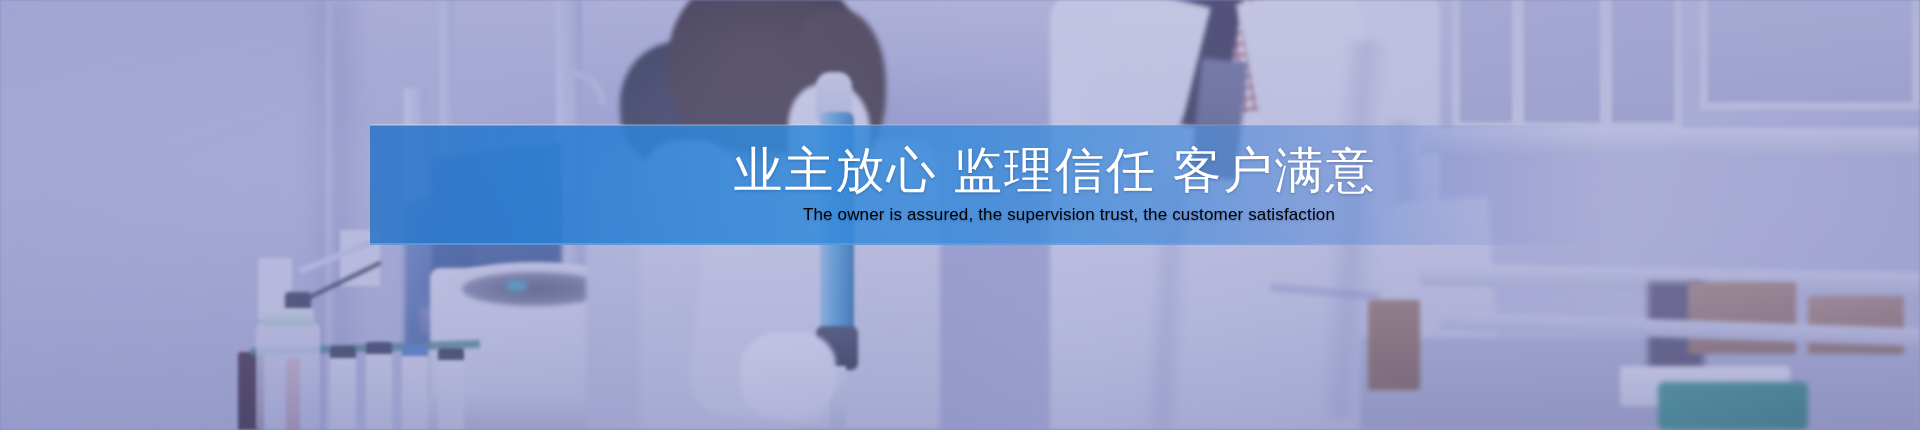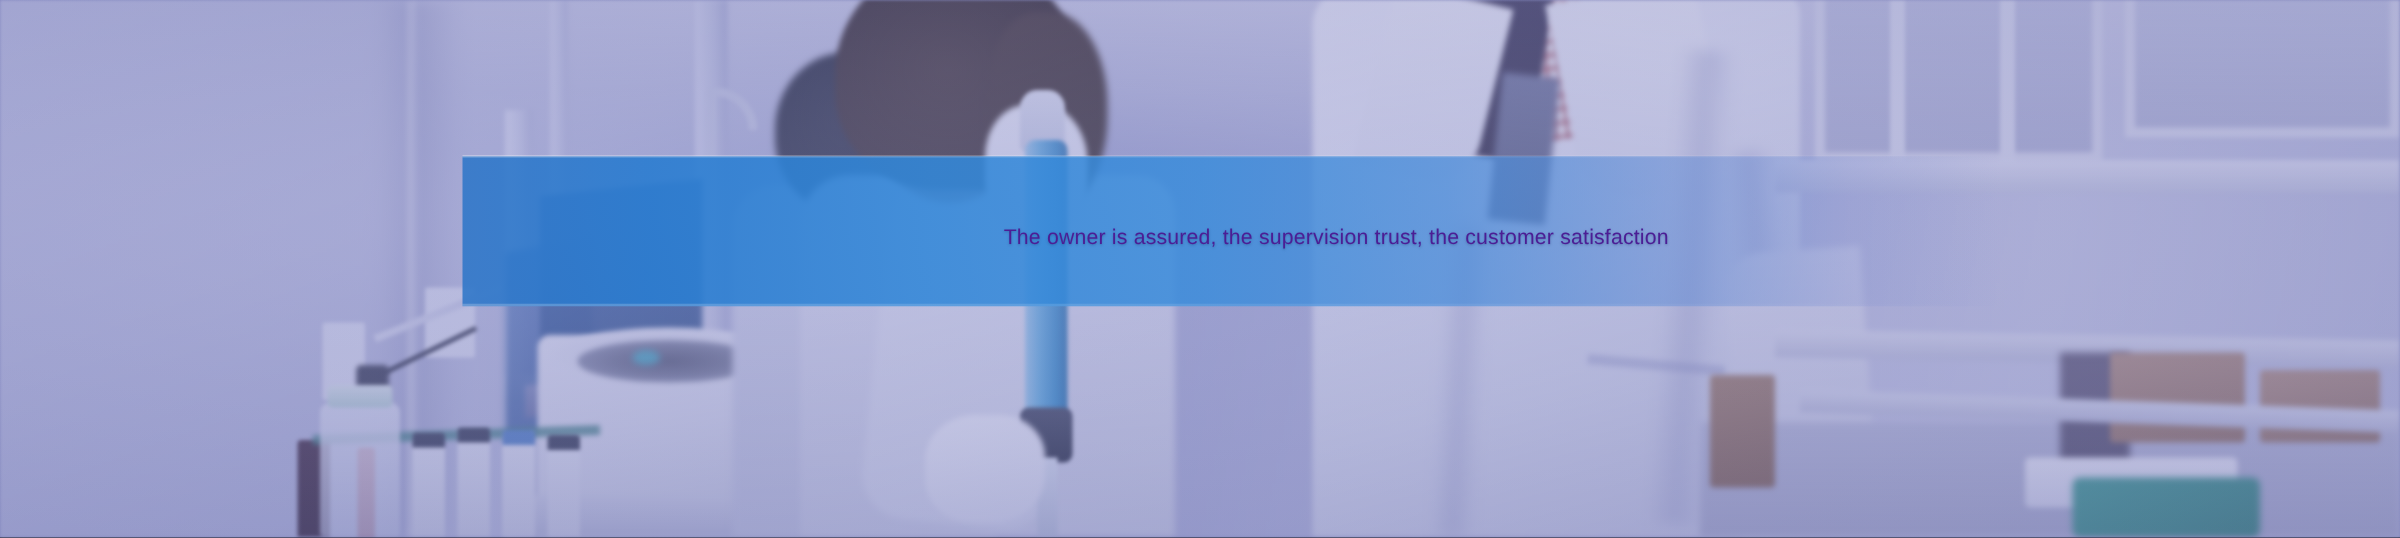--- a/index.html
+++ b/index.html
@@ -509,6 +509,7 @@
   <div class="band-bot-line"></div>
 
   <div class="text-wrap">
+    <div class="headline">业主放心 监理信任  客户满意</div>
     <div class="subline">The owner is assured, the supervision trust, the customer satisfaction</div>
   </div>
 

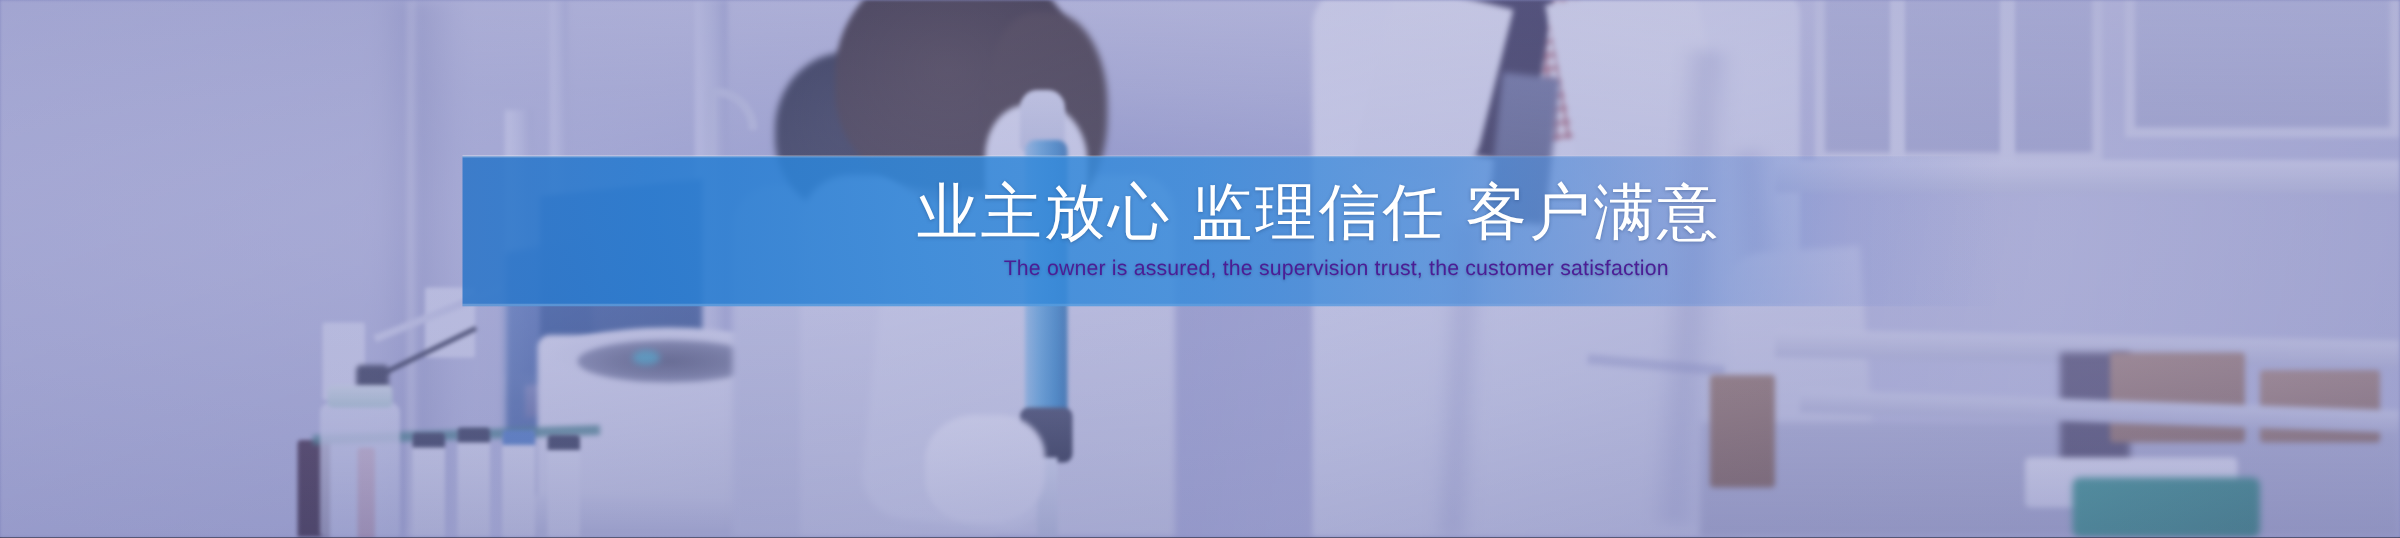--- a/index.html
+++ b/index.html
@@ -387,7 +387,7 @@
     text-shadow:0 1px 3px rgba(20,50,95,.35);
   }
   .subline{
-    color:#4c1d95;
+    color:#000000;
     font-size:17px;
     letter-spacing:.15px;
     font-weight:400;

